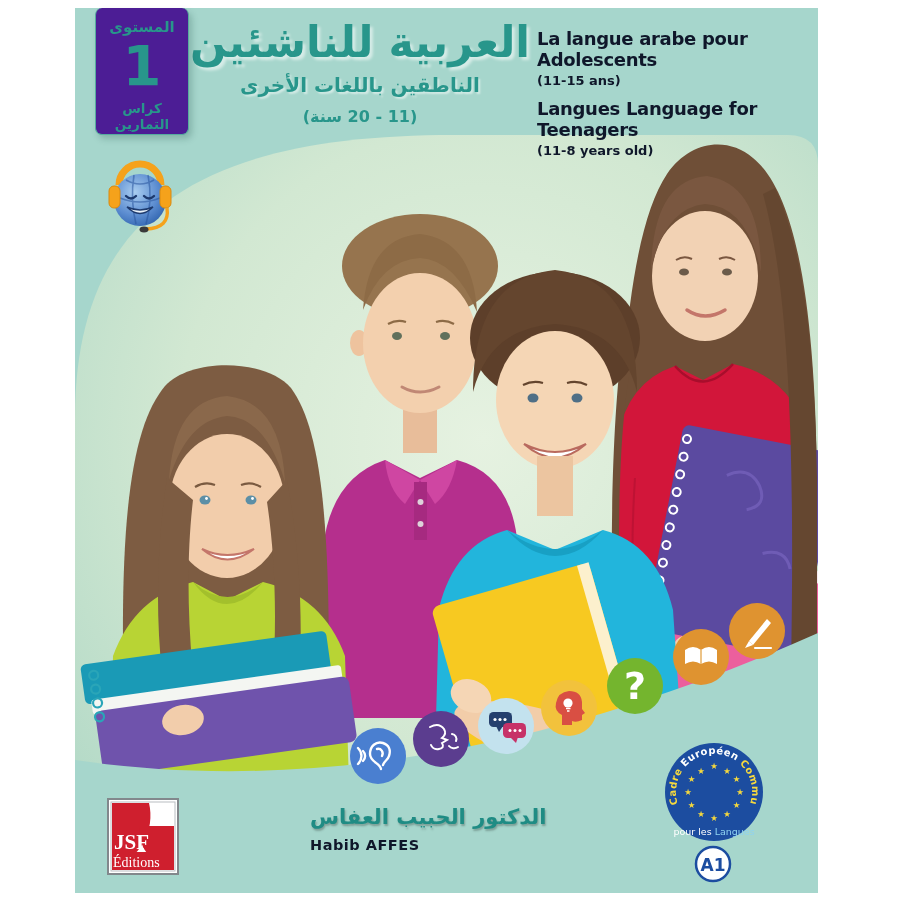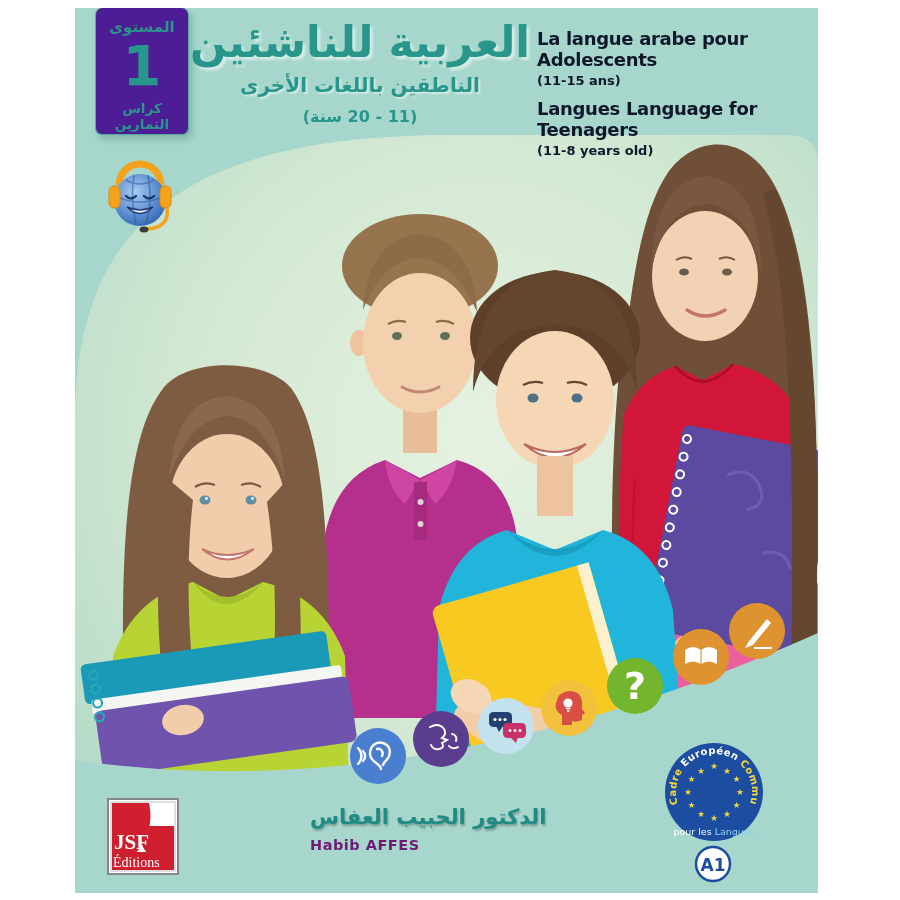--- a/index.html
+++ b/index.html
@@ -32,7 +32,7 @@
   
   .author-block{position:absolute;left:235px;top:797px;width:300px;text-align:left;z-index:6;}
   .author-ar{font-size:21px;font-weight:bold;color:#1f8c84;text-shadow:1px 2px 2px rgba(70,90,85,.45);}
-  .author-en{font-size:14.5px;font-weight:bold;color:#701a75;letter-spacing:.5px;margin-top:8px;}
+  .author-en{font-size:14.5px;font-weight:bold;color:#0f172a;letter-spacing:.5px;margin-top:8px;}
 
   .logo-svg{position:absolute;left:32px;top:786px;z-index:6;}
   .cefr-svg{position:absolute;left:584px;top:732px;z-index:6;}

